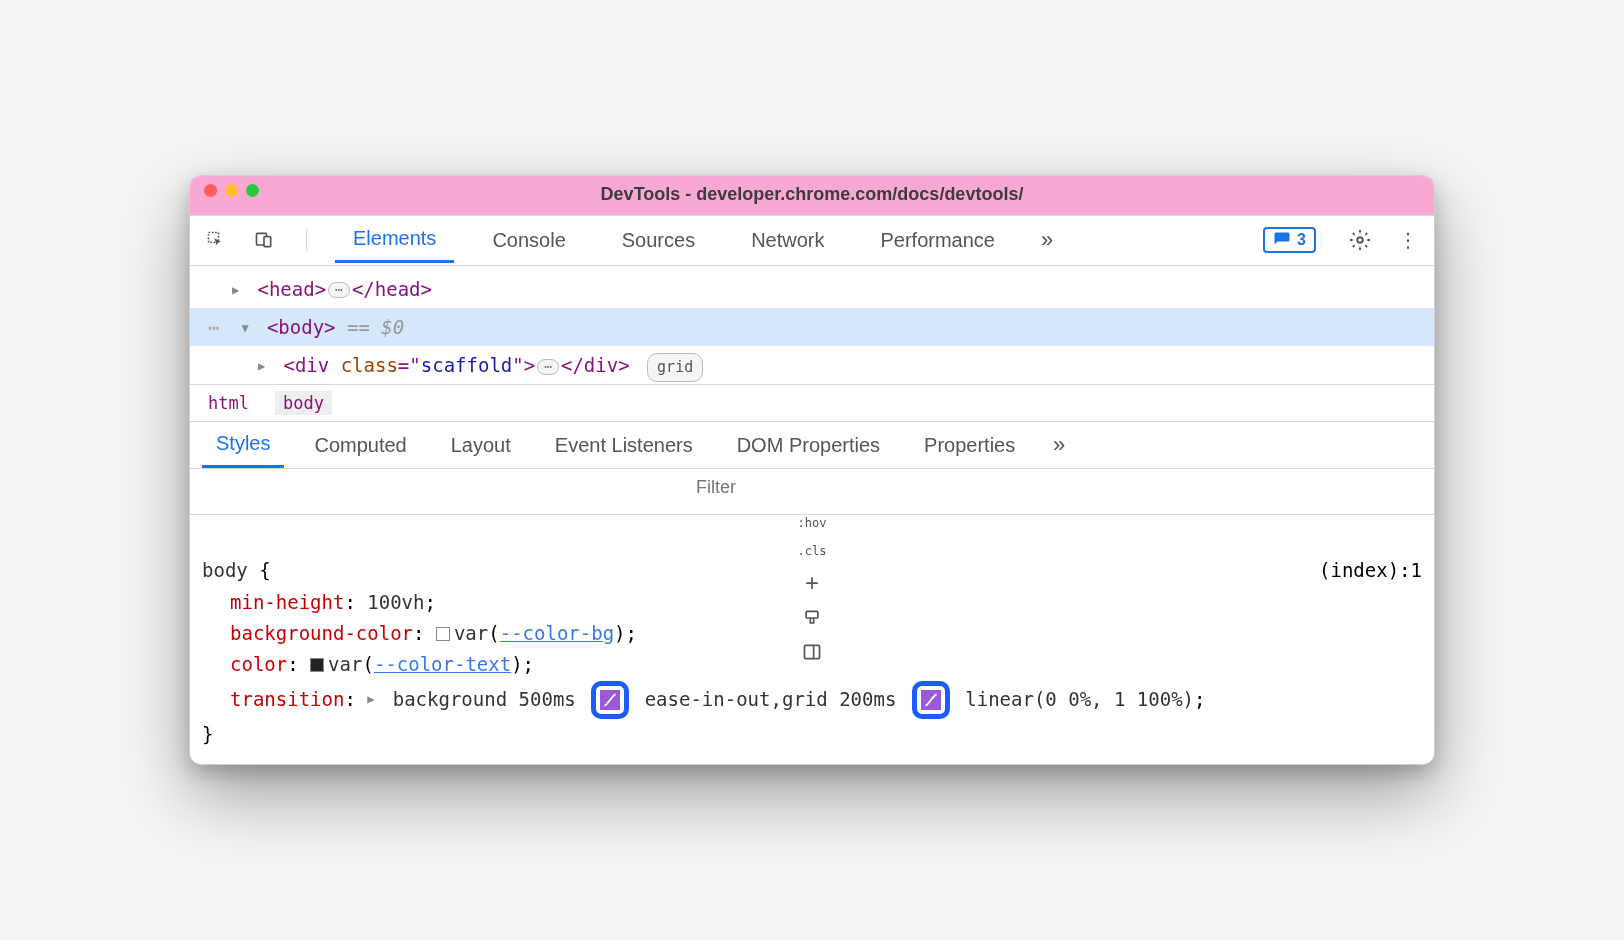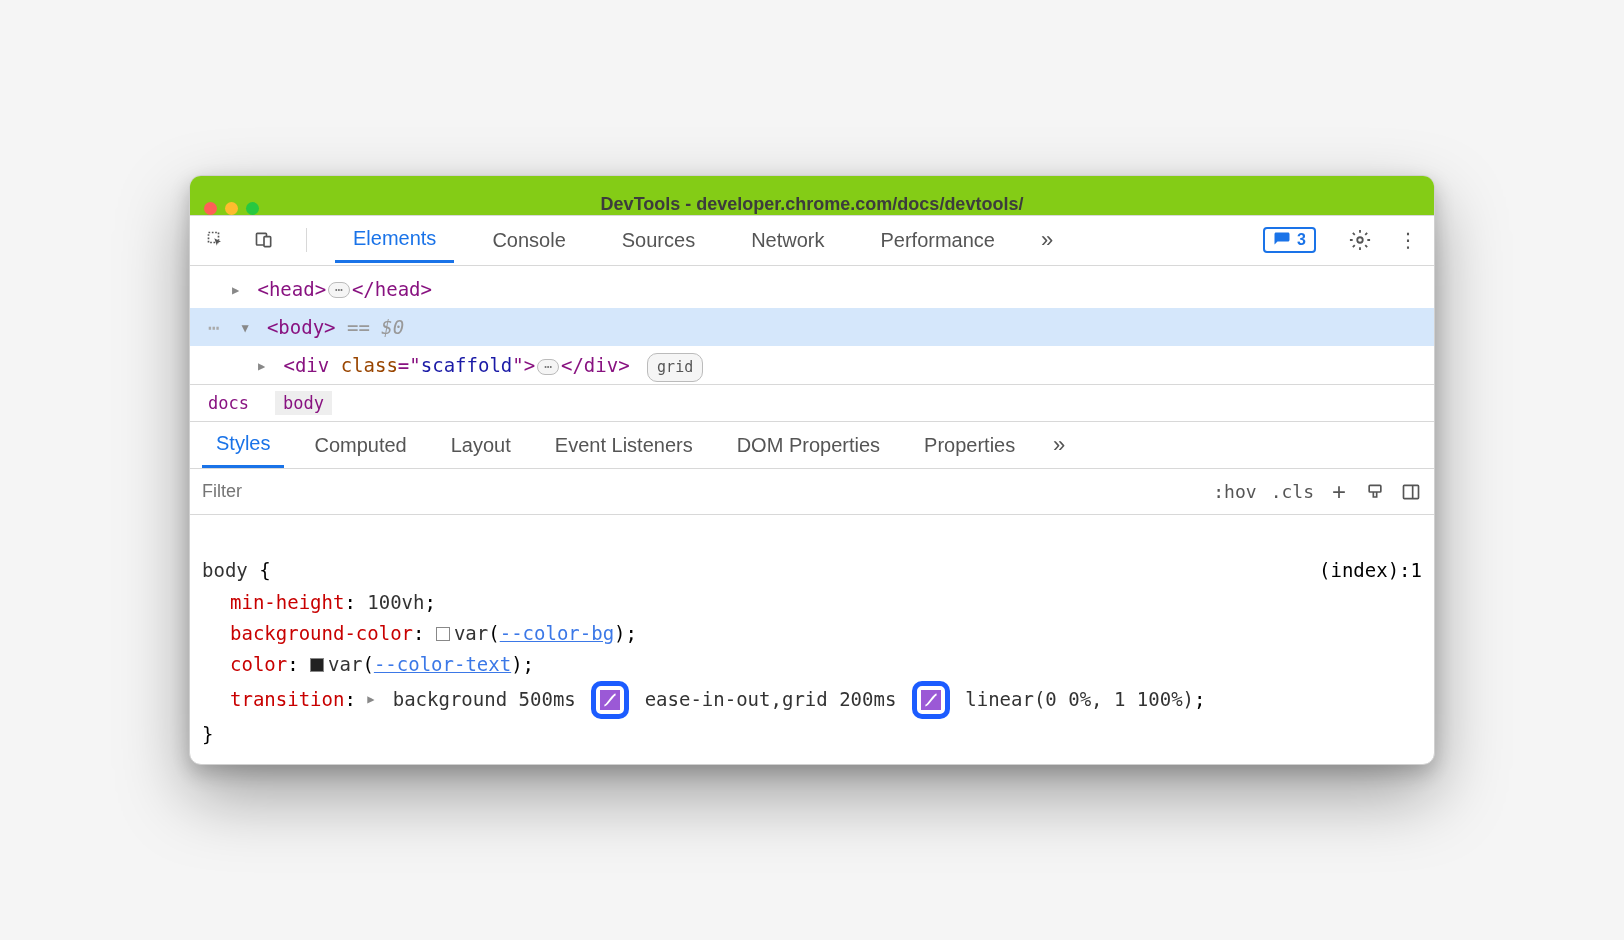--- a/index.html
+++ b/index.html
@@ -5,7 +5,7 @@
 * { margin: 0; padding: 0; box-sizing: border-box; }
 body { font-family: -apple-system, BlinkMacSystemFont, "Segoe UI", Helvetica, Arial, sans-serif; background: #f5f5f5; width: 1624px; height: 940px; display: flex; align-items: center; justify-content: center; }
 .window { width: 1246px; background: #fff; border-radius: 12px; box-shadow: 0 30px 70px rgba(0,0,0,0.35), 0 8px 20px rgba(0,0,0,0.2); overflow: hidden; border: 1px solid #d0d0d0; }
-.titlebar { height: 40px; display: flex; align-items: flex-end; padding: 0 14px; background: #84cc16; border-bottom: 1px solid #d8d8d8; position: relative; }
+.titlebar { height: 40px; display: flex; align-items: flex-start; padding: 8px 14px; background: #f9a8d4; border-bottom: 1px solid #d8d8d8; position: relative; }
 .traffic { display: flex; gap: 8px; }
 .dot { width: 13px; height: 13px; border-radius: 50%; }
 .dot.r { background: #ff5f57; }

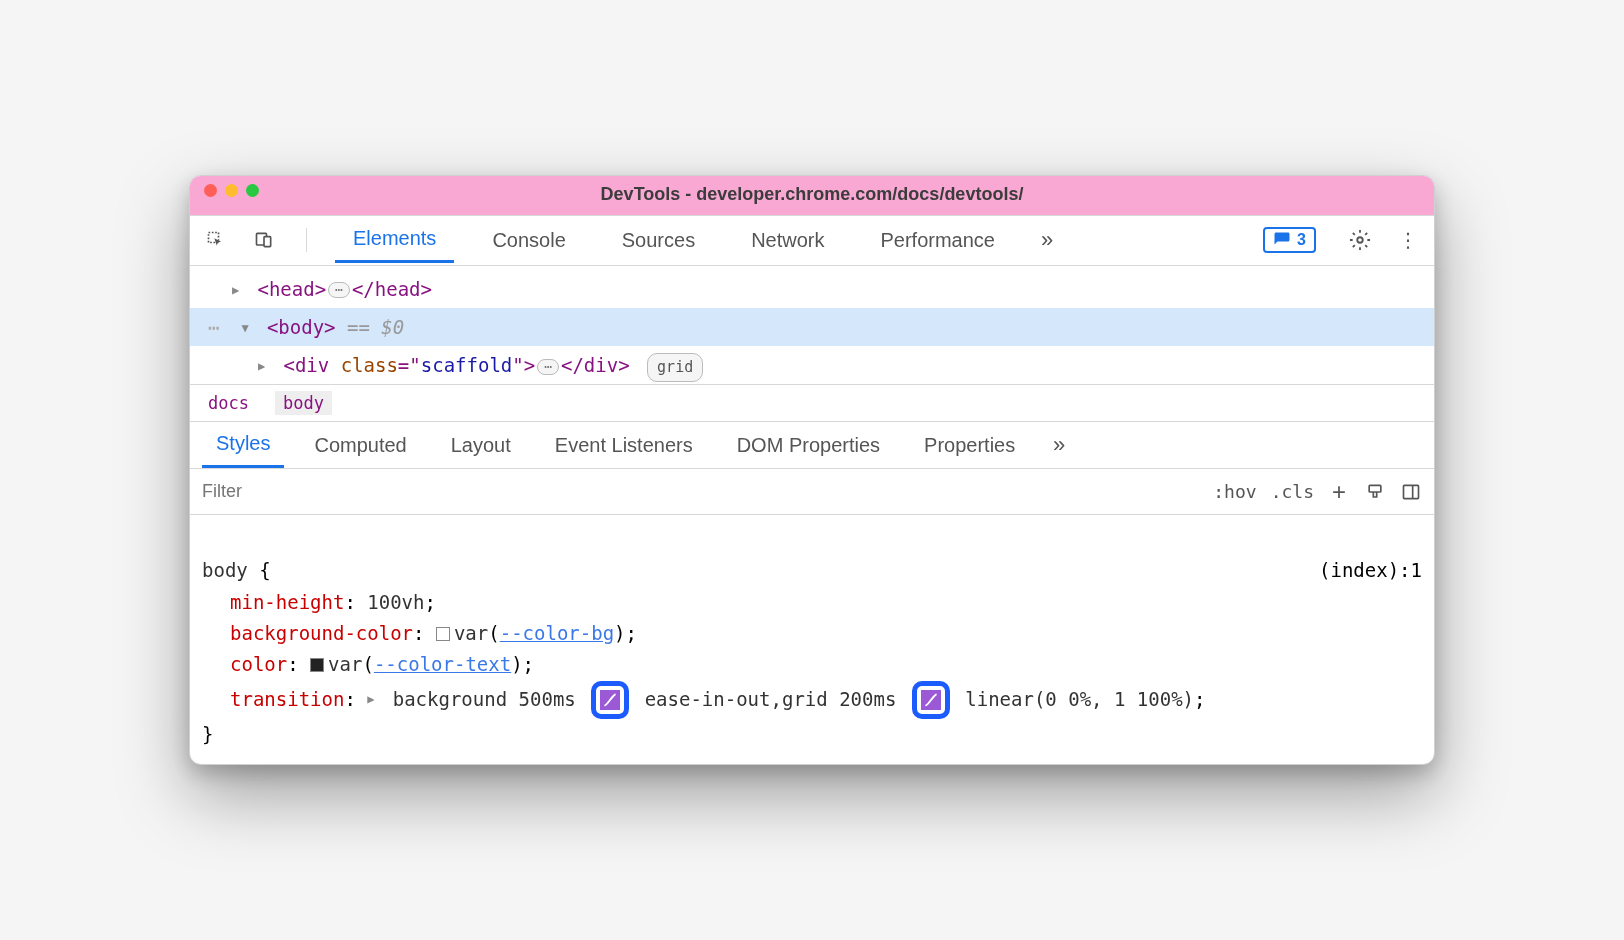--- a/index.html
+++ b/index.html
@@ -123,7 +123,7 @@
   </div>
 
   <div class="crumbs">
-    <span class="crumb">docs</span>
+    <span class="crumb">html</span>
     <span class="crumb sel">body</span>
   </div>
 

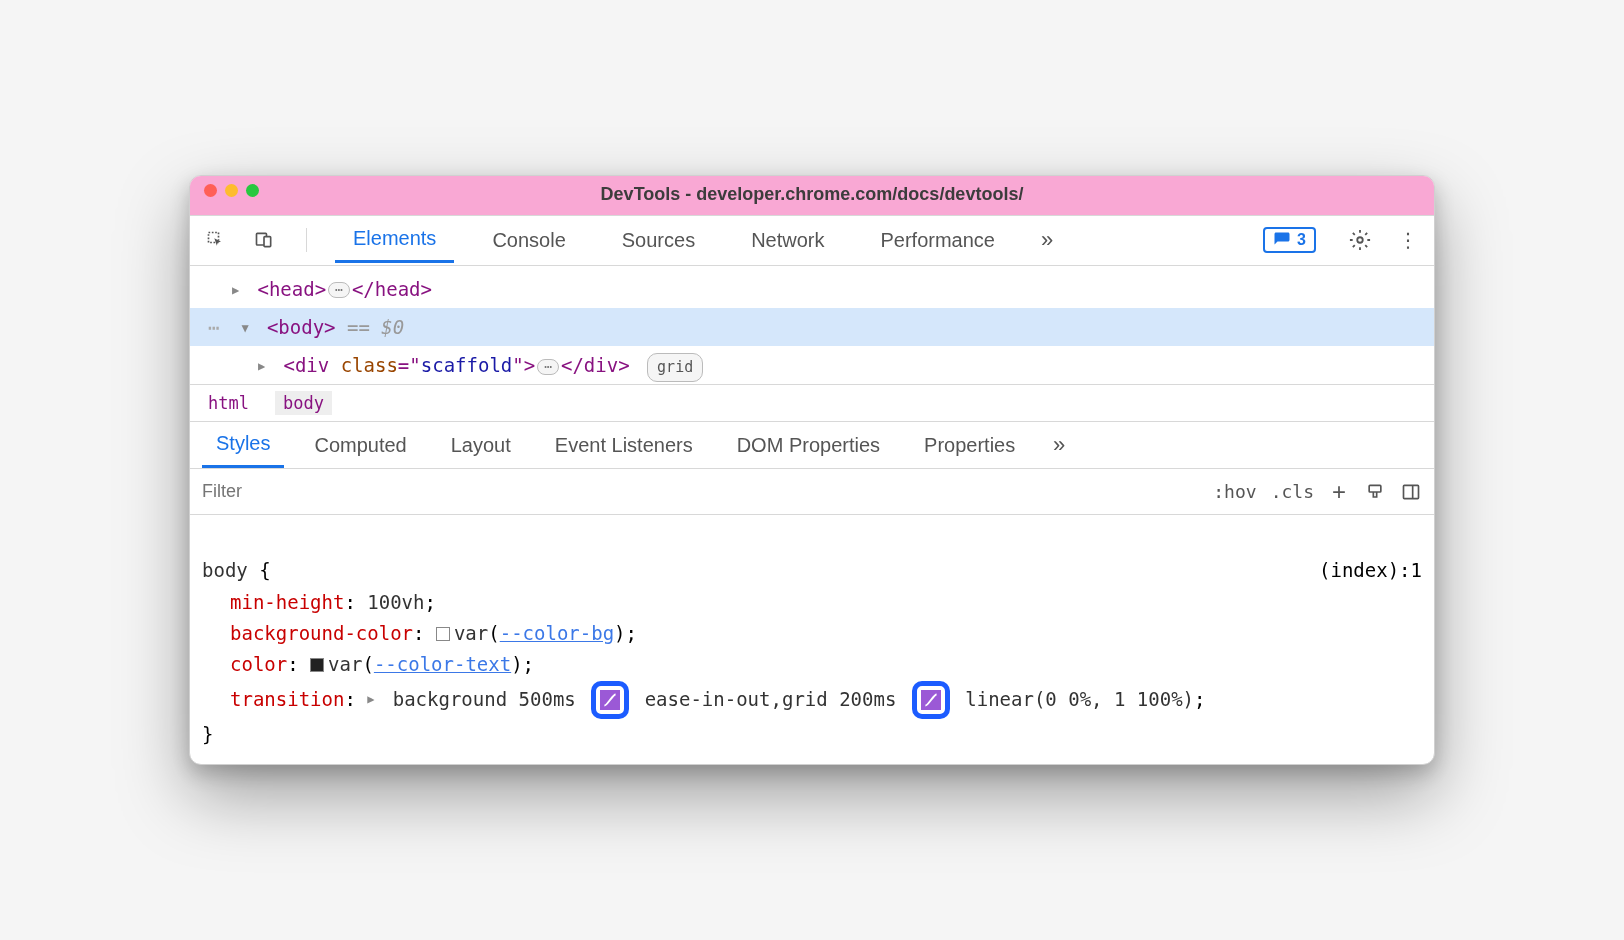--- a/index.html
+++ b/index.html
@@ -35,7 +35,7 @@
 .subtabs { display: flex; align-items: center; padding: 0 12px; border-bottom: 1px solid #d8d8d8; gap: 16px; }
 .subtab { padding: 10px 14px; font-size: 20px; color: #555; cursor: pointer; }
 .subtab.active { color: #1a73e8; border-bottom: 3px solid #1a73e8; font-weight: 500; }
-.filter-row { display: flex; align-items: center; border-bottom: 1px solid #d8d8d8; padding: 4px 12px; gap: 14px; height: 46px; }
+.filter-row { display: flex; align-items: center; border-bottom: 1px solid #d8d8d8; padding: 4px 12px; gap: 14px; height: 46px; flex-direction: column; }
 .filter-in { flex: 1; border: none; outline: none; font-size: 18px; color: #888; padding: 4px 0; }
 .filter-ctl { color: #555; font-size: 18px; font-family: Menlo, Monaco, monospace; cursor: pointer; }
 .filter-ico { width: 22px; height: 22px; display: flex; align-items: center; justify-content: center; color: #555; cursor: pointer; }

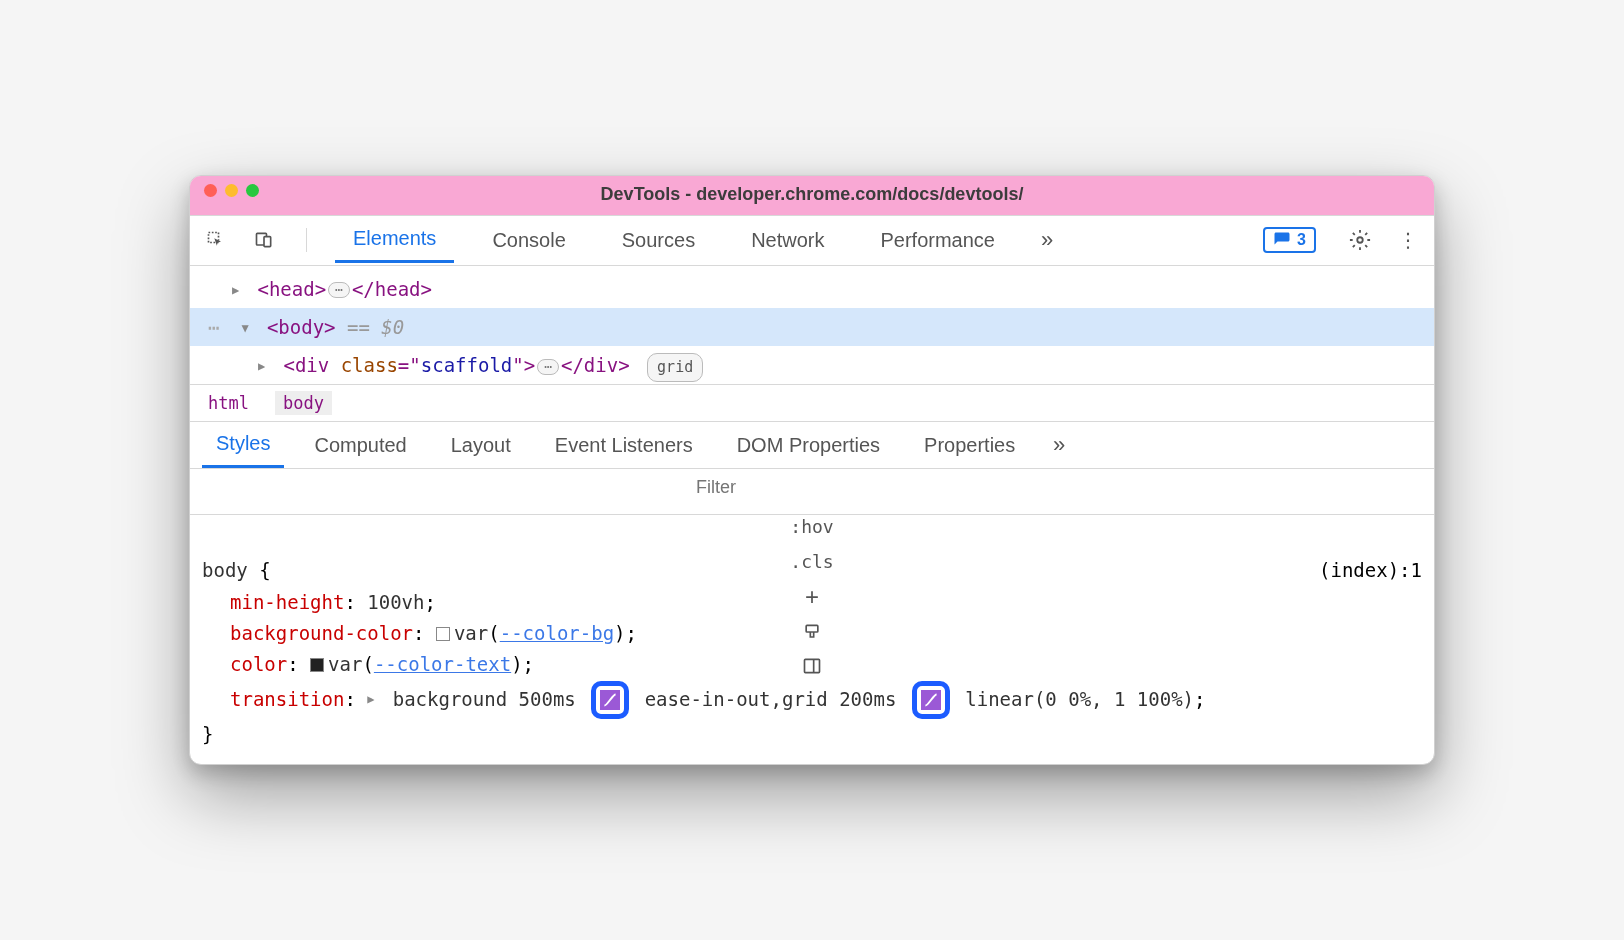--- a/index.html
+++ b/index.html
@@ -37,7 +37,7 @@
 .subtab.active { color: #1a73e8; border-bottom: 3px solid #1a73e8; font-weight: 500; }
 .filter-row { display: flex; align-items: center; border-bottom: 1px solid #d8d8d8; padding: 4px 12px; gap: 14px; height: 46px; flex-direction: column; }
 .filter-in { flex: 1; border: none; outline: none; font-size: 18px; color: #888; padding: 4px 0; }
-.filter-ctl { color: #555; font-size: 18px; font-family: Menlo, Monaco, monospace; cursor: pointer; }
+.filter-ctl { color: #555; font-size: 12px; font-family: Menlo, Monaco, monospace; cursor: pointer; }
 .filter-ico { width: 22px; height: 22px; display: flex; align-items: center; justify-content: center; color: #555; cursor: pointer; }
 .styles { font-family: Menlo, Monaco, monospace; font-size: 19px; padding: 8px 12px 14px 12px; line-height: 1.65; }
 .rule-head { display: flex; justify-content: space-between; margin-top: 32px; }

